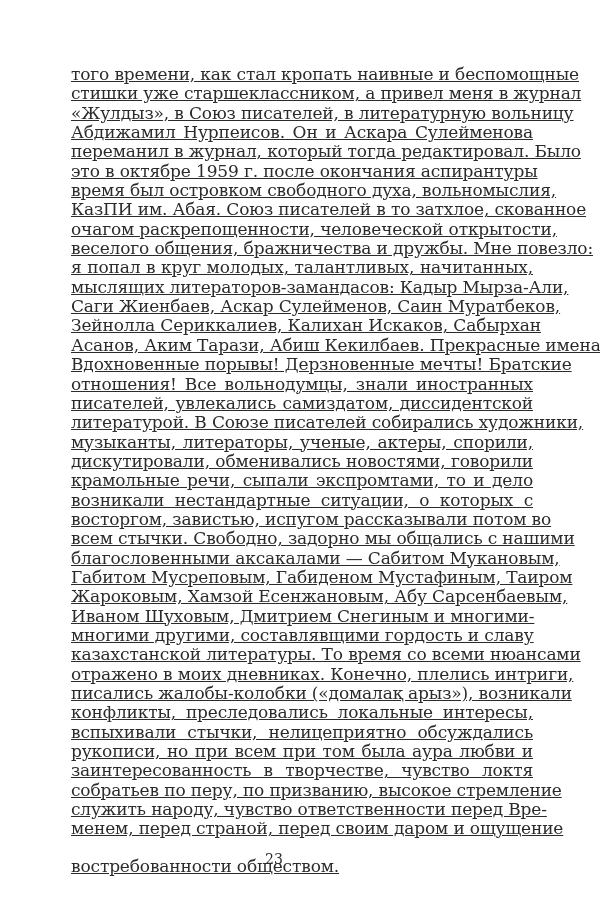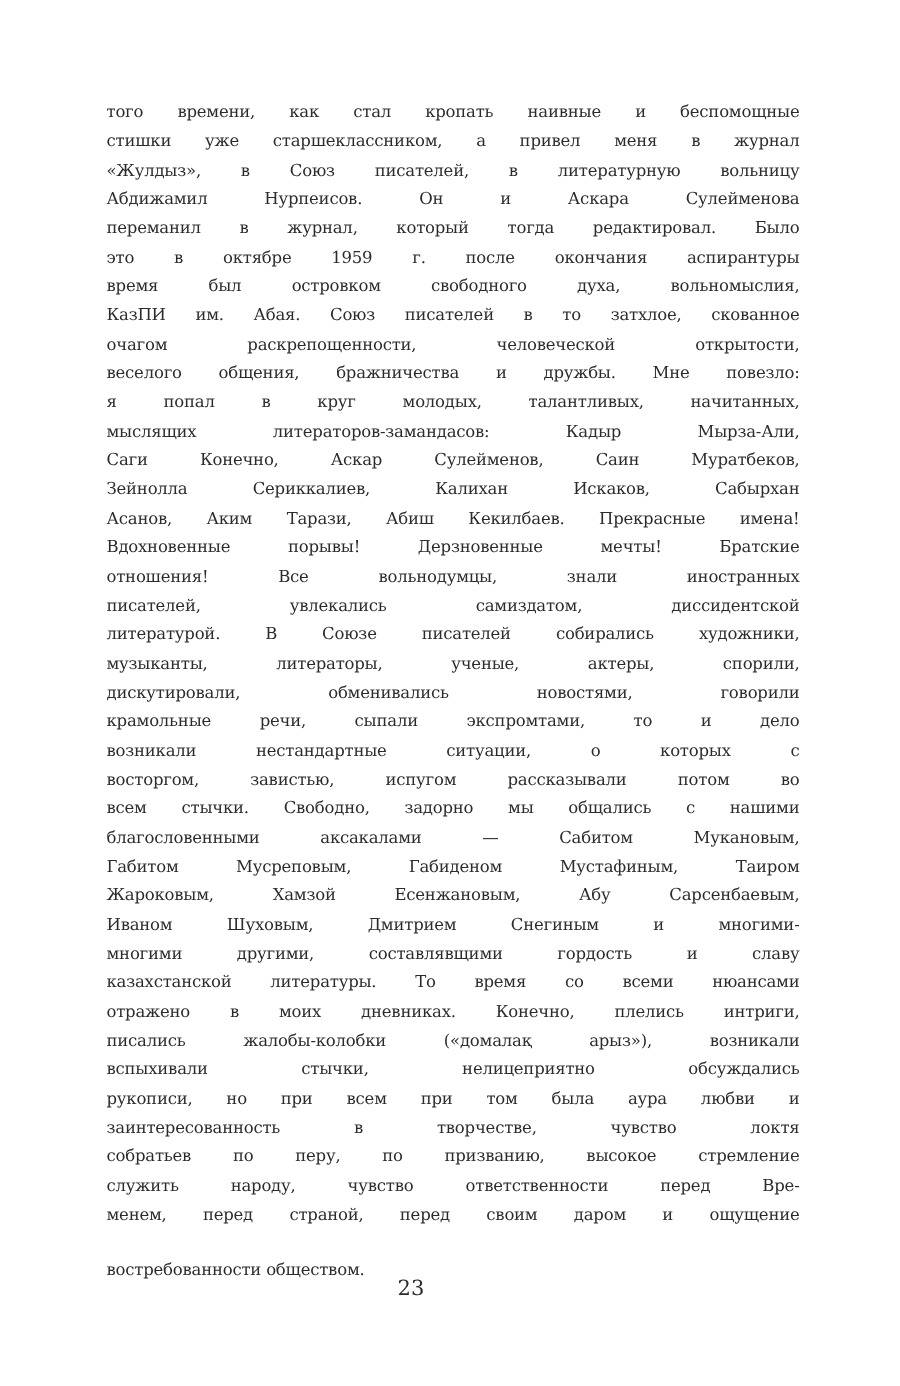--- a/index.html
+++ b/index.html
@@ -19,8 +19,9 @@
       top: 65px;
       width: 462px;
       font-family: "DejaVu Serif", "Liberation Serif", serif;
-      font-size: 11px;
+      font-size: 17px;
       color: #2b2b2b;
+      text-decoration: underline;
     }
     .line {
       display: block;

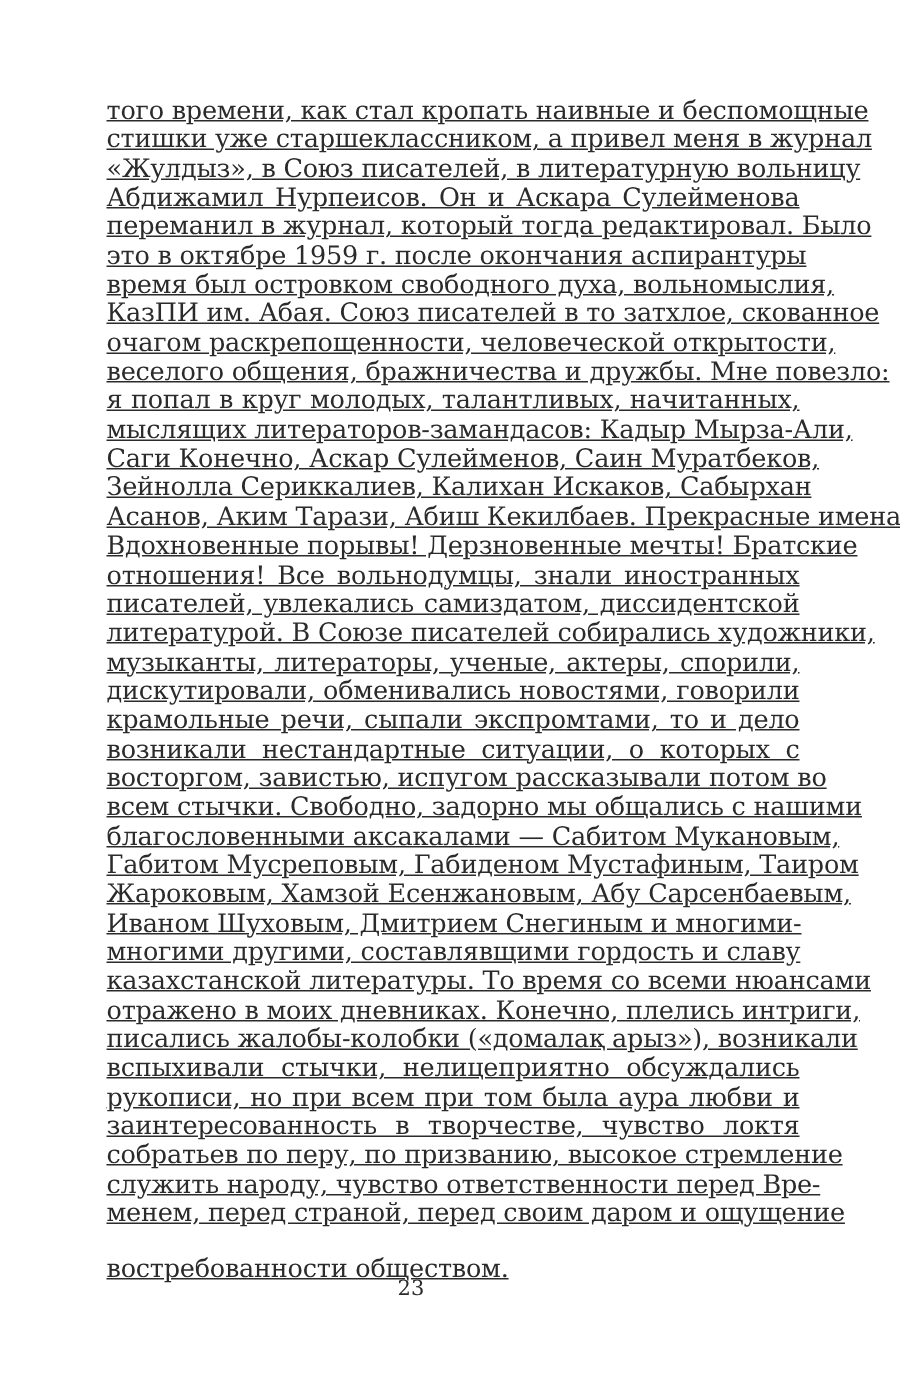--- a/index.html
+++ b/index.html
@@ -64,7 +64,7 @@
   <span class="line">веселого общения, бражничества и дружбы. Мне повезло:</span>
   <span class="line">я попал в круг молодых, талантливых, начитанных,</span>
   <span class="line">мыслящих литераторов-замандасов: Кадыр Мырза-Али,</span>
-  <span class="line">Саги Конечно, Аскар Сулейменов, Саин Муратбеков,</span>
+  <span class="line">Саги Жиенбаев, Аскар Сулейменов, Саин Муратбеков,</span>
   <span class="line">Зейнолла Сериккалиев, Калихан Искаков, Сабырхан</span>
   <span class="line">Асанов, Аким Тарази, Абиш Кекилбаев. Прекрасные имена!</span>
   <span class="line">Вдохновенные порывы! Дерзновенные мечты! Братские</span>

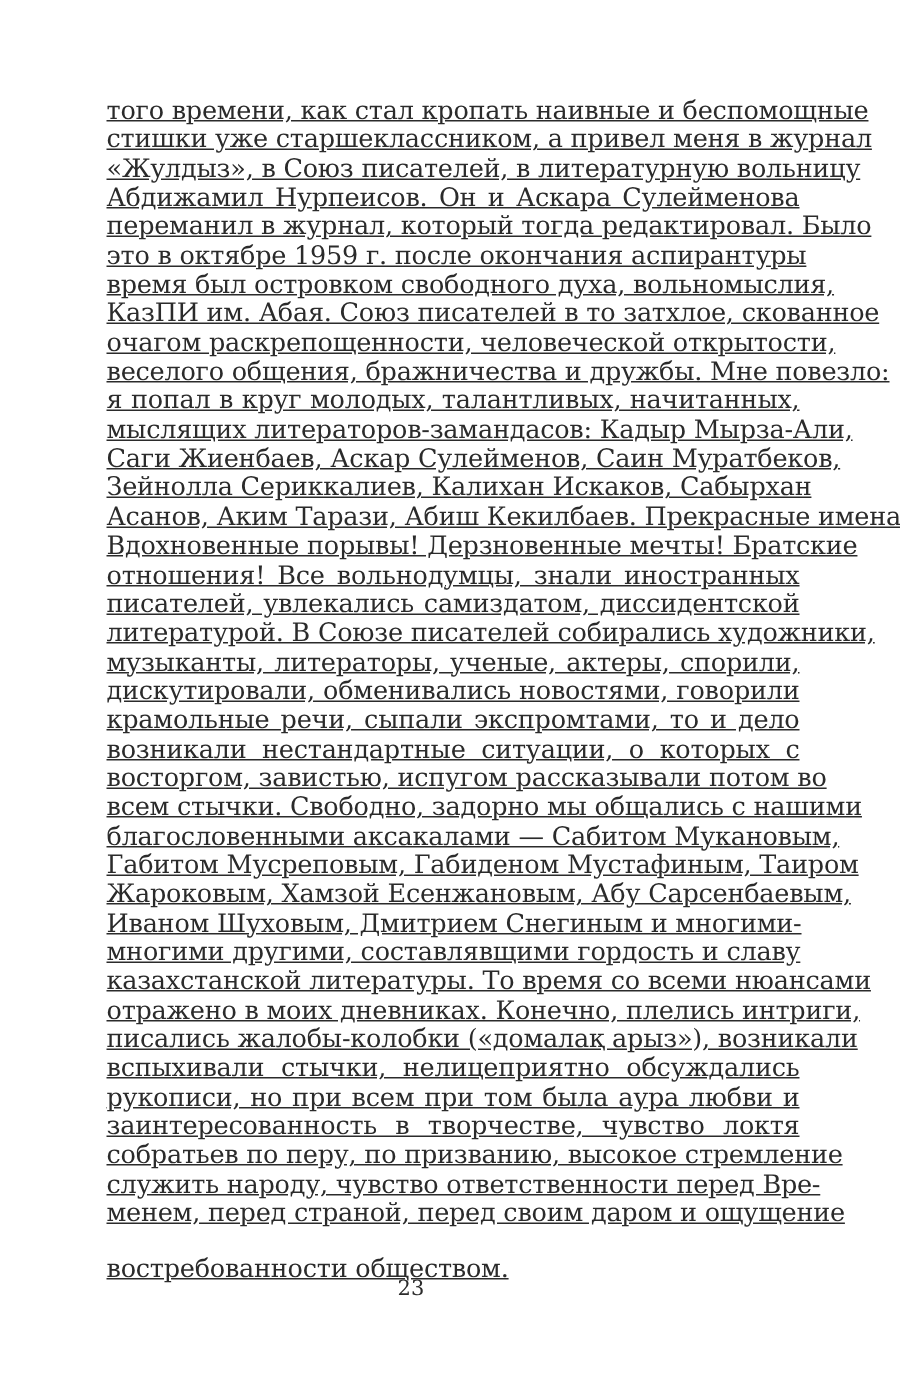--- a/index.html
+++ b/index.html
@@ -85,6 +85,7 @@
   <span class="line">казахстанской литературы. То время со всеми нюансами</span>
   <span class="line">отражено в моих дневниках. Конечно, плелись интриги,</span>
   <span class="line">писались жалобы-колобки («домалақ арыз»), возникали</span>
+  <span class="line">конфликты, преследовались локальные интересы,</span>
   <span class="line">вспыхивали стычки, нелицеприятно обсуждались</span>
   <span class="line">рукописи, но при всем при том была аура любви и</span>
   <span class="line">заинтересованность в творчестве, чувство локтя</span>

